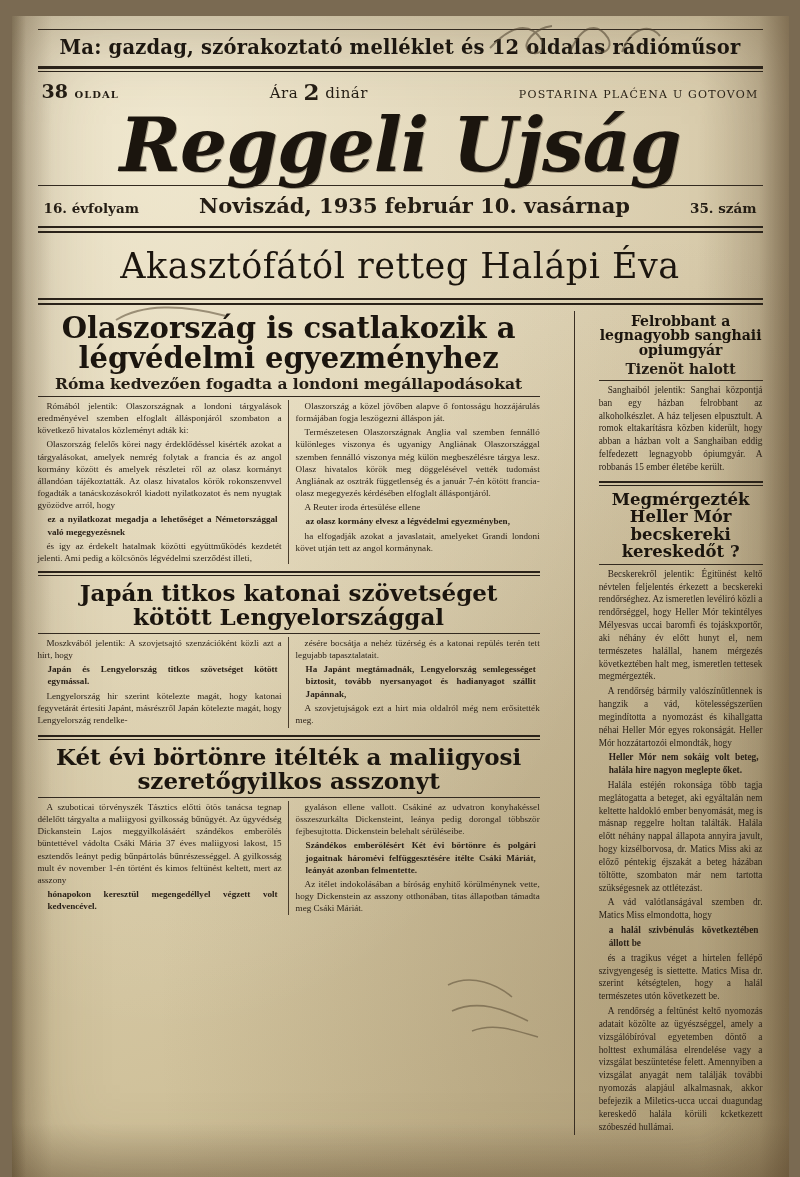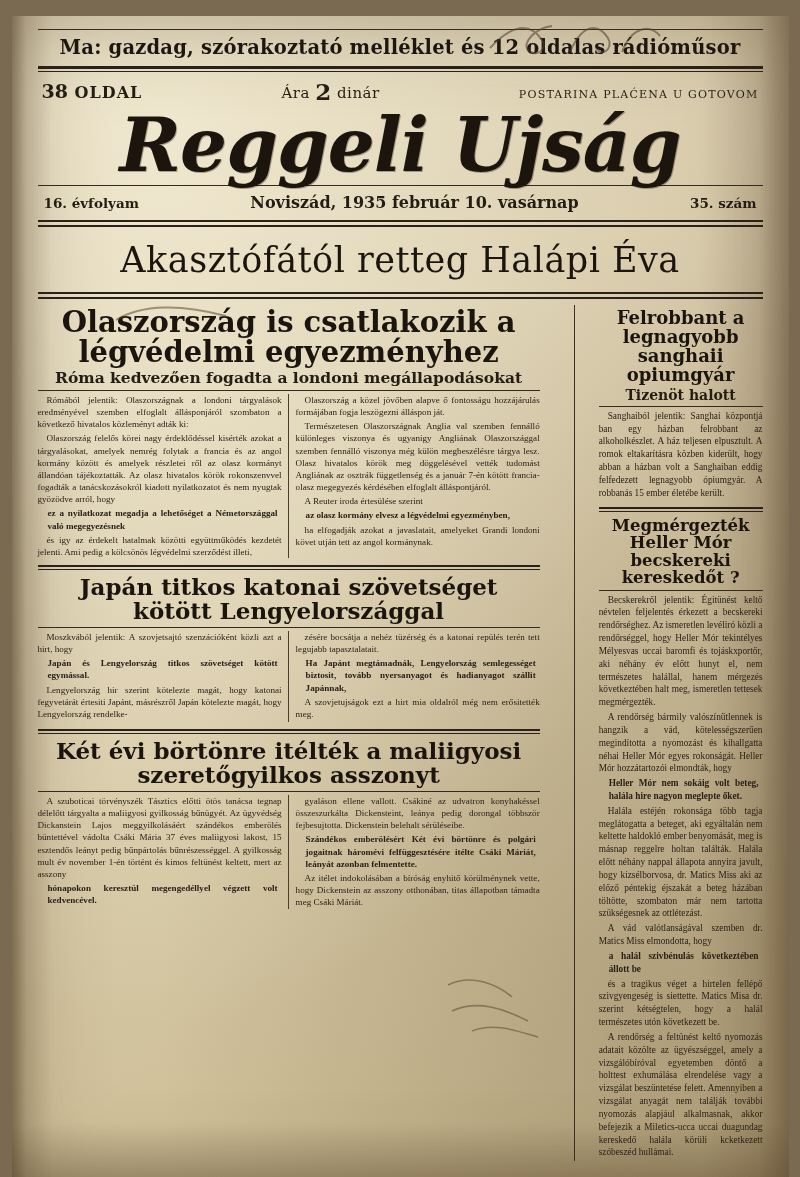--- a/index.html
+++ b/index.html
@@ -80,7 +80,7 @@
     font-weight: bold;
   }
   .meta-left .small {
-    font-size: 16px;
+    font-size: 10px;
     letter-spacing: 1px;
   }
   .meta-center {

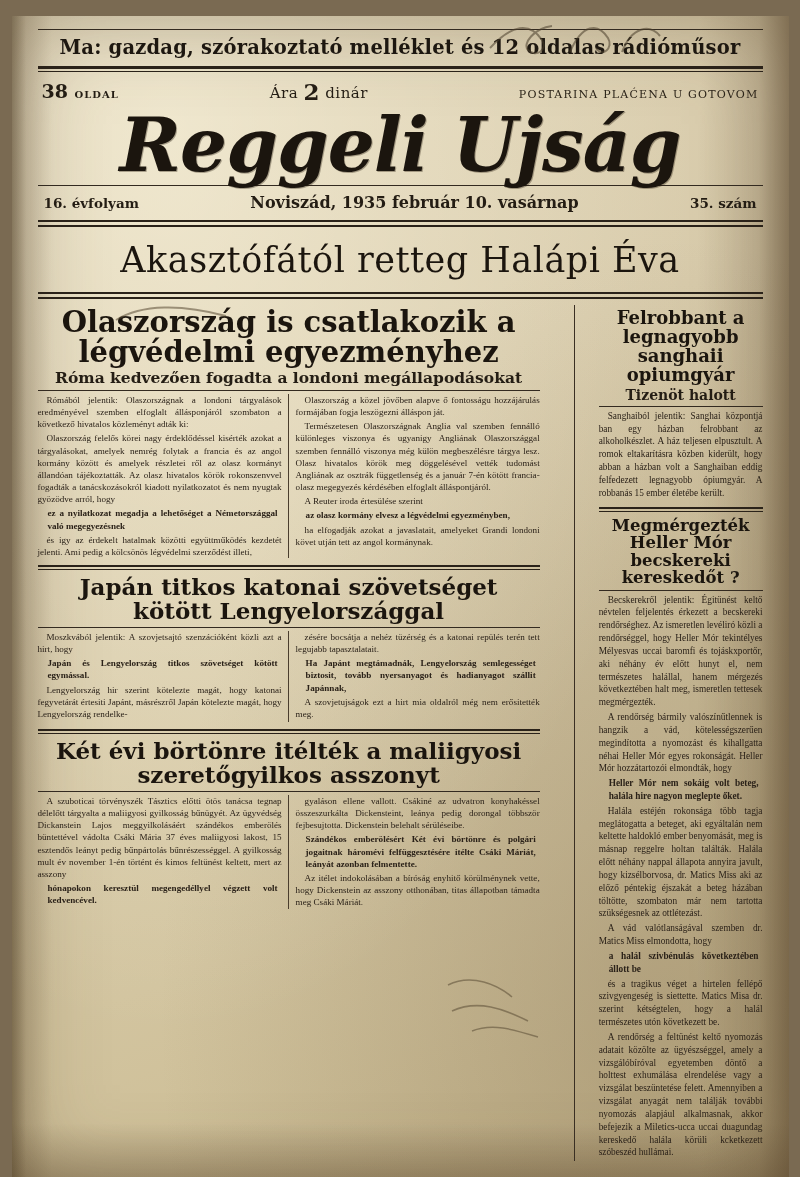--- a/index.html
+++ b/index.html
@@ -124,7 +124,7 @@
     padding: 4px 6px 2px 6px;
   }
   .issue-row .mid {
-    font-size: 16px;
+    font-size: 21px;
   }
 
   

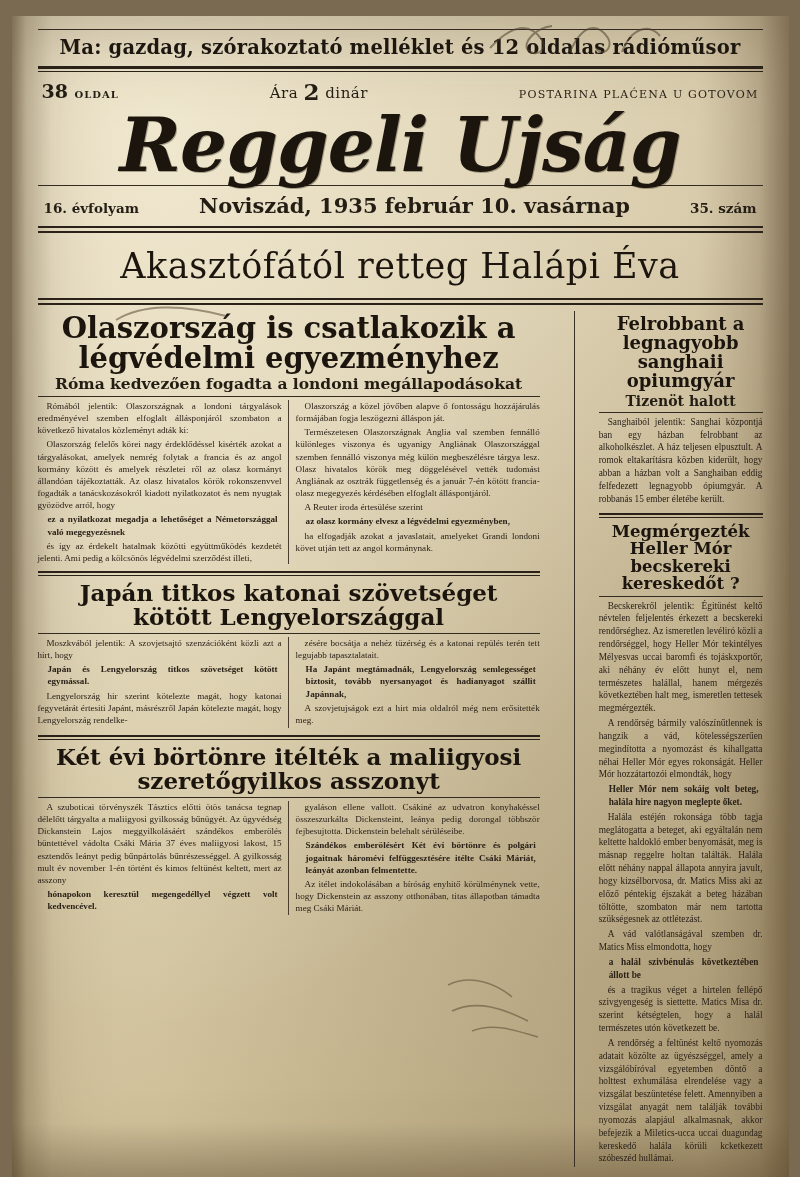--- a/index.html
+++ b/index.html
@@ -349,7 +349,7 @@
 
       <div class="col-side sidecol">
 
-        <h2 class="story" style="font-size:18px;">Felrobbant a legnagyobb sanghaii opiumgyár</h2>
+        <h2 class="story" style="font-size:14px;">Felrobbant a legnagyobb sanghaii opiumgyár</h2>
         <h4 class="sideheadsm">Tizenöt halott</h4>
         <div class="rule-thin"></div>
         <p class="body">Sanghaiból jelentik: Sanghai központjá ban egy házban felrobbant az alkoholkészlet. A ház teljesen elpusztult. A romok eltakarításra közben kiderült, hogy abban a házban volt a Sanghaiban eddig felfedezett legnagyobb ópiumgyár. A robbanás 15 ember életébe került.</p>

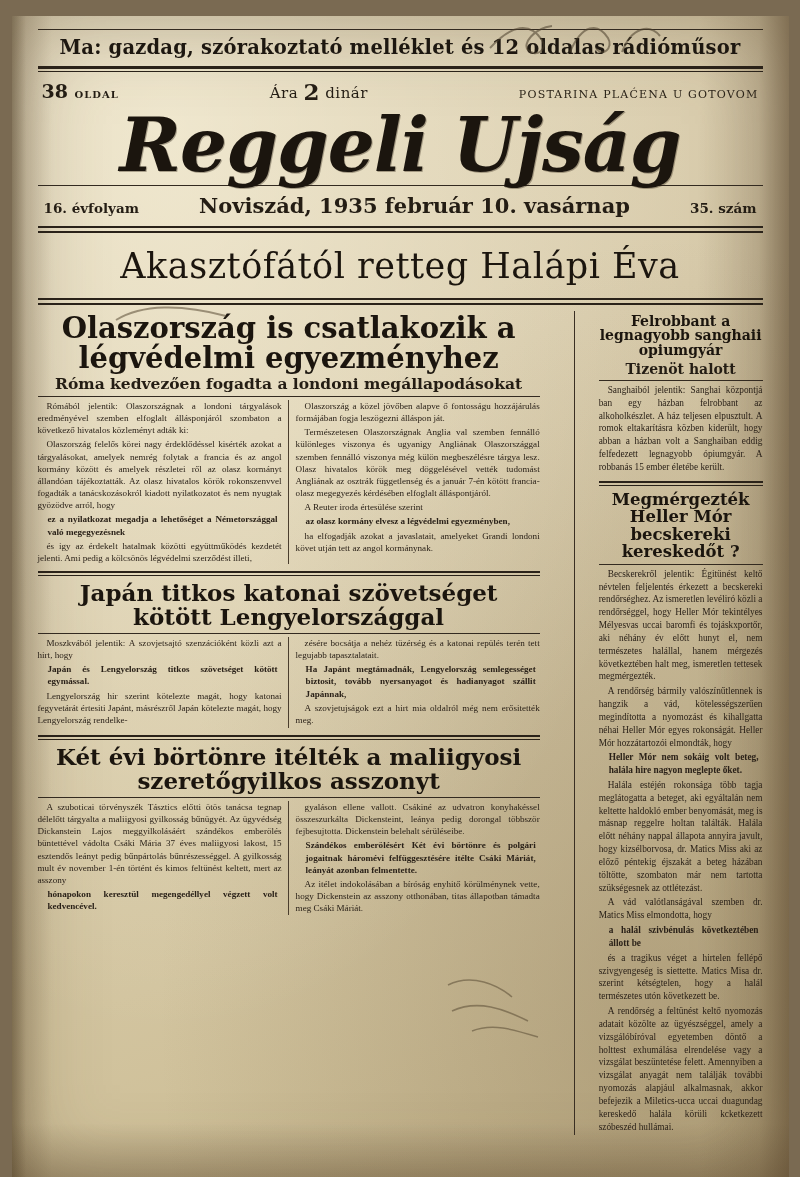--- a/index.html
+++ b/index.html
@@ -313,7 +313,7 @@
           <p class="body">és igy az érdekelt hatalmak közötti együttműködés kezdetét jelenti. Ami pedig a kölcsönös légvédelmi szerződést illeti,</p>
           <p class="body">Olaszország a közel jövőben alapve ő fontosságu hozzájárulás formájában fogja leszögezni álláspon ját.</p>
           <p class="body">Természetesen Olaszországnak Anglia val szemben fennálló különleges viszonya és ugyanigy Angliának Olaszországgal szemben fennálló viszonya még külön megbeszélésre tárgya lesz. Olasz hivatalos körök meg döggelésével vették tudomást Angliának az osztrák függetlenség és a január 7-én kötött francia-olasz megegyezés kérdésében elfoglalt álláspontjáról.</p>
-          <p class="body">A Reuter iroda értesülése szerint</p>
+          <p class="body">A Reuter iroda értesülése ellene</p>
           <p class="body indentblock">az olasz kormány elvesz a légvédelmi egyezményben,</p>
           <p class="body">ha elfogadják azokat a javaslatait, amelyeket Grandi londoni követ utján tett az angol kormánynak.</p>
         </div>

